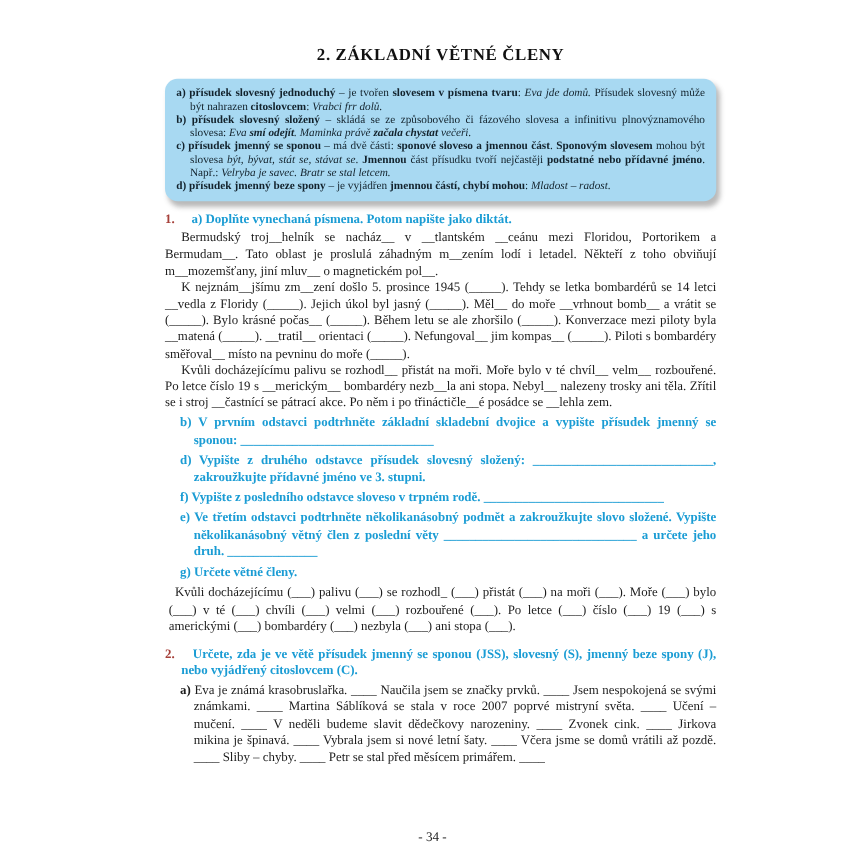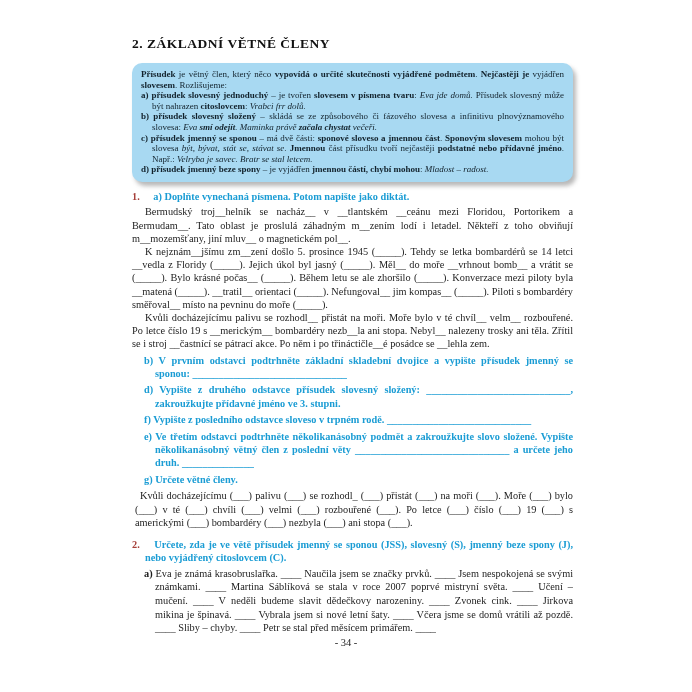--- a/index.html
+++ b/index.html
@@ -16,7 +16,7 @@
   .page{position:absolute;inset:0;background:#fff;}
   .content{position:absolute;left:132px;top:0;width:441px;}
   .title{
-    font-size:13.5px;font-weight:bold;letter-spacing:.5px;
+    text-align:center;font-size:13.5px;font-weight:bold;letter-spacing:.5px;
     margin:36px 0 11px 0;color:#111;
   }
   .infobox{

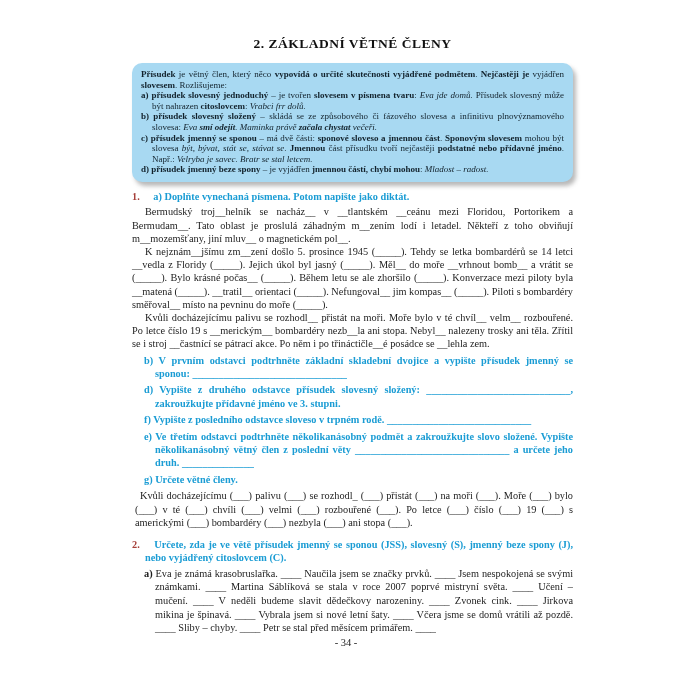--- a/index.html
+++ b/index.html
@@ -67,7 +67,6 @@
     <h1 class="title">2. ZÁKLADNÍ VĚTNÉ ČLENY</h1>
 
     <div class="infobox">
-      <p class="info-intro"><span class="seg-b">Přísudek</span><span> je větný člen, který něco </span><span class="seg-b">vypovídá o určité skutečnosti vyjádřené podmětem</span><span>. </span><span class="seg-b">Nejčastěji je</span><span> vyjádřen </span><span class="seg-b">slovesem</span><span>. Rozlišujeme:</span></p>
       <p class="info-item"><span class="seg-b">a) přísudek slovesný jednoduchý</span><span> – je tvořen </span><span class="seg-b">slovesem v písmena tvaru</span><span>: </span><span class="seg-i">Eva jde domů.</span><span> Přísudek slovesný může být nahrazen </span><span class="seg-b">citoslovcem</span><span>: </span><span class="seg-i">Vrabci frr dolů.</span></p>
       <p class="info-item"><span class="seg-b">b) přísudek slovesný složený</span><span> – skládá se ze způsobového či fázového slovesa a infinitivu plnovýznamového slovesa: </span><span class="seg-i">Eva </span><span class="seg-b seg-i">smí odejít</span><span class="seg-i">. Maminka právě </span><span class="seg-b seg-i">začala chystat</span><span class="seg-i"> večeři.</span></p>
       <p class="info-item"><span class="seg-b">c) přísudek jmenný se sponou</span><span> – má dvě části: </span><span class="seg-b">sponové sloveso a jmennou část</span><span>. </span><span class="seg-b">Sponovým slovesem</span><span> mohou být slovesa </span><span class="seg-i">být, bývat, stát se, stávat se</span><span>. </span><span class="seg-b">Jmennou</span><span> část přísudku tvoří nejčastěji </span><span class="seg-b">podstatné nebo přídavné jméno</span><span>. Např.: </span><span class="seg-i">Velryba je savec. Bratr se stal letcem.</span></p>

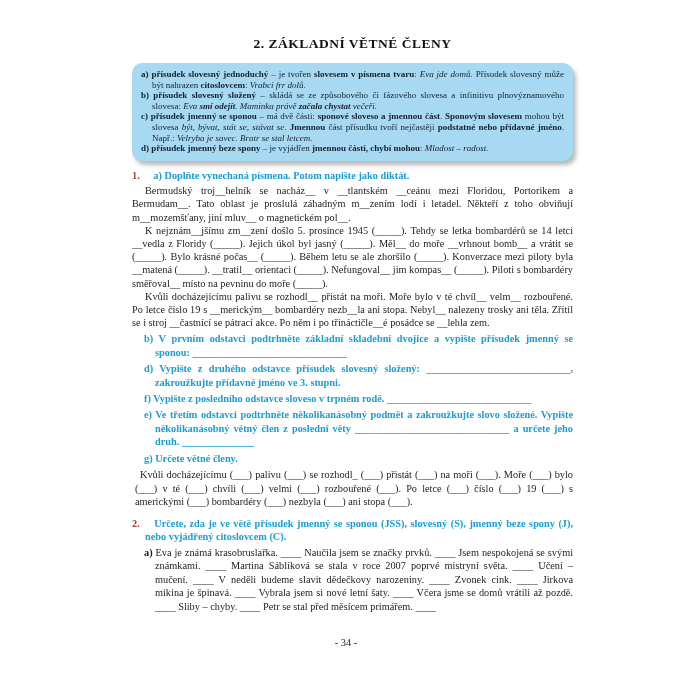--- a/index.html
+++ b/index.html
@@ -53,7 +53,7 @@
     margin:2px 0 0 12px;padding-left:11px;text-indent:-11px;
   }
   .pagenum{
-    position:absolute;left:0;right:0;bottom:44px;
+    position:absolute;left:0;right:0;bottom:16px;
     text-align:center;font-size:10.5px;color:#222;
   }
   .ex2{margin-top:8px;}

